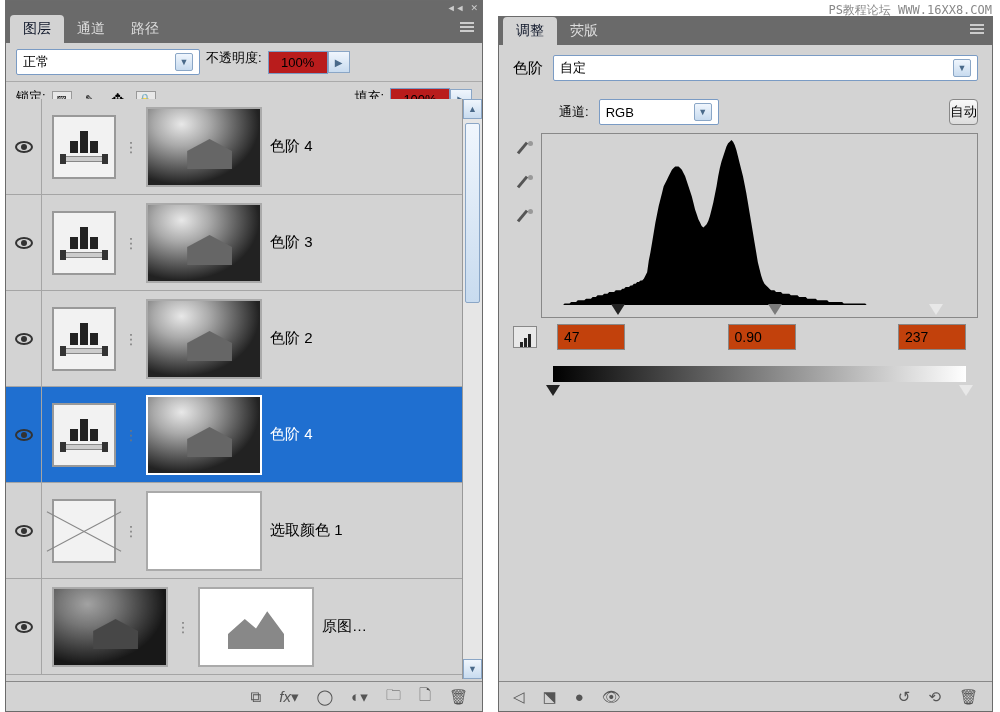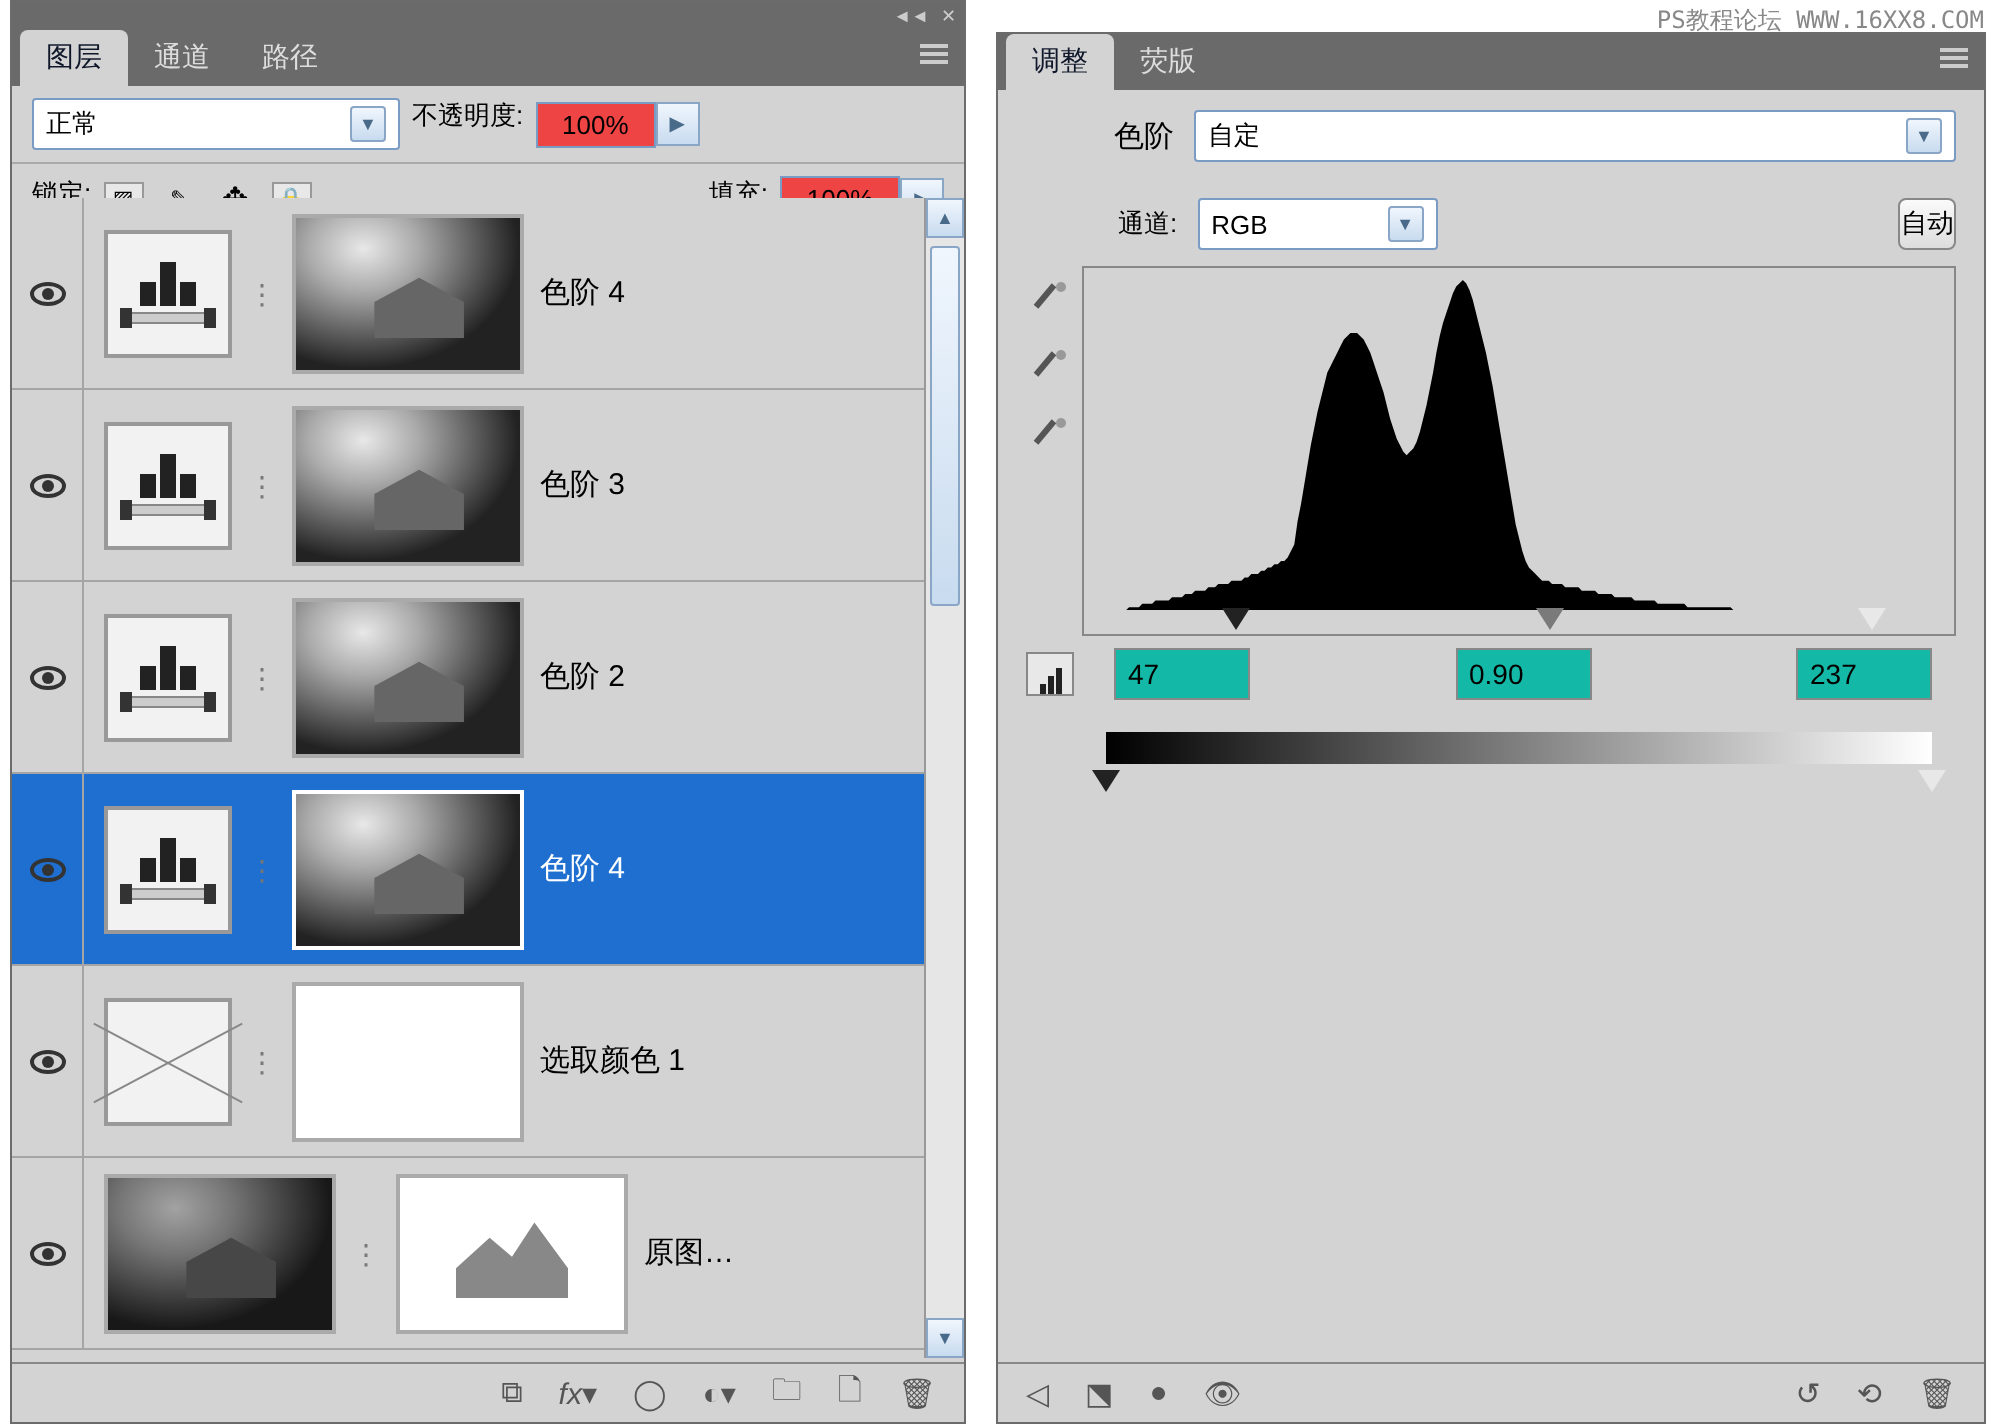--- a/index.html
+++ b/index.html
@@ -19,7 +19,7 @@
 .select-box { background: #fff; border: 1px solid #7a9bc4; padding: 3px 6px; display: flex; align-items: center; justify-content: space-between; border-radius: 2px; }
 .dropdown-btn { width: 18px; height: 18px; background: linear-gradient(#f0f6fd,#c8dbef); border: 1px solid #8aa6c6; border-radius: 2px; display: flex; align-items: center; justify-content: center; color: #4a6a8a; font-size: 9px; }
 .pct-box { display: flex; align-items: center; }
-.pct-input { width: 60px; background: #ef4444; border: 1px solid #7a9bc4; padding: 3px 6px; text-align: center; }
+.pct-input { width: 60px; background: #b91c1c; border: 1px solid #7a9bc4; padding: 3px 6px; text-align: center; }
 .arrow-btn { width: 22px; height: 22px; background: linear-gradient(#f0f6fd,#c8dbef); border: 1px solid #8aa6c6; display: flex; align-items: center; justify-content: center; color: #4a6a8a; font-size: 10px; }
 .lock-icons { display: flex; gap: 8px; align-items: center; }
 .tiny-ico { width: 20px; height: 18px; background: #e8e8e8; border: 1px solid #999; display: flex; align-items: center; justify-content: center; font-size: 11px; }

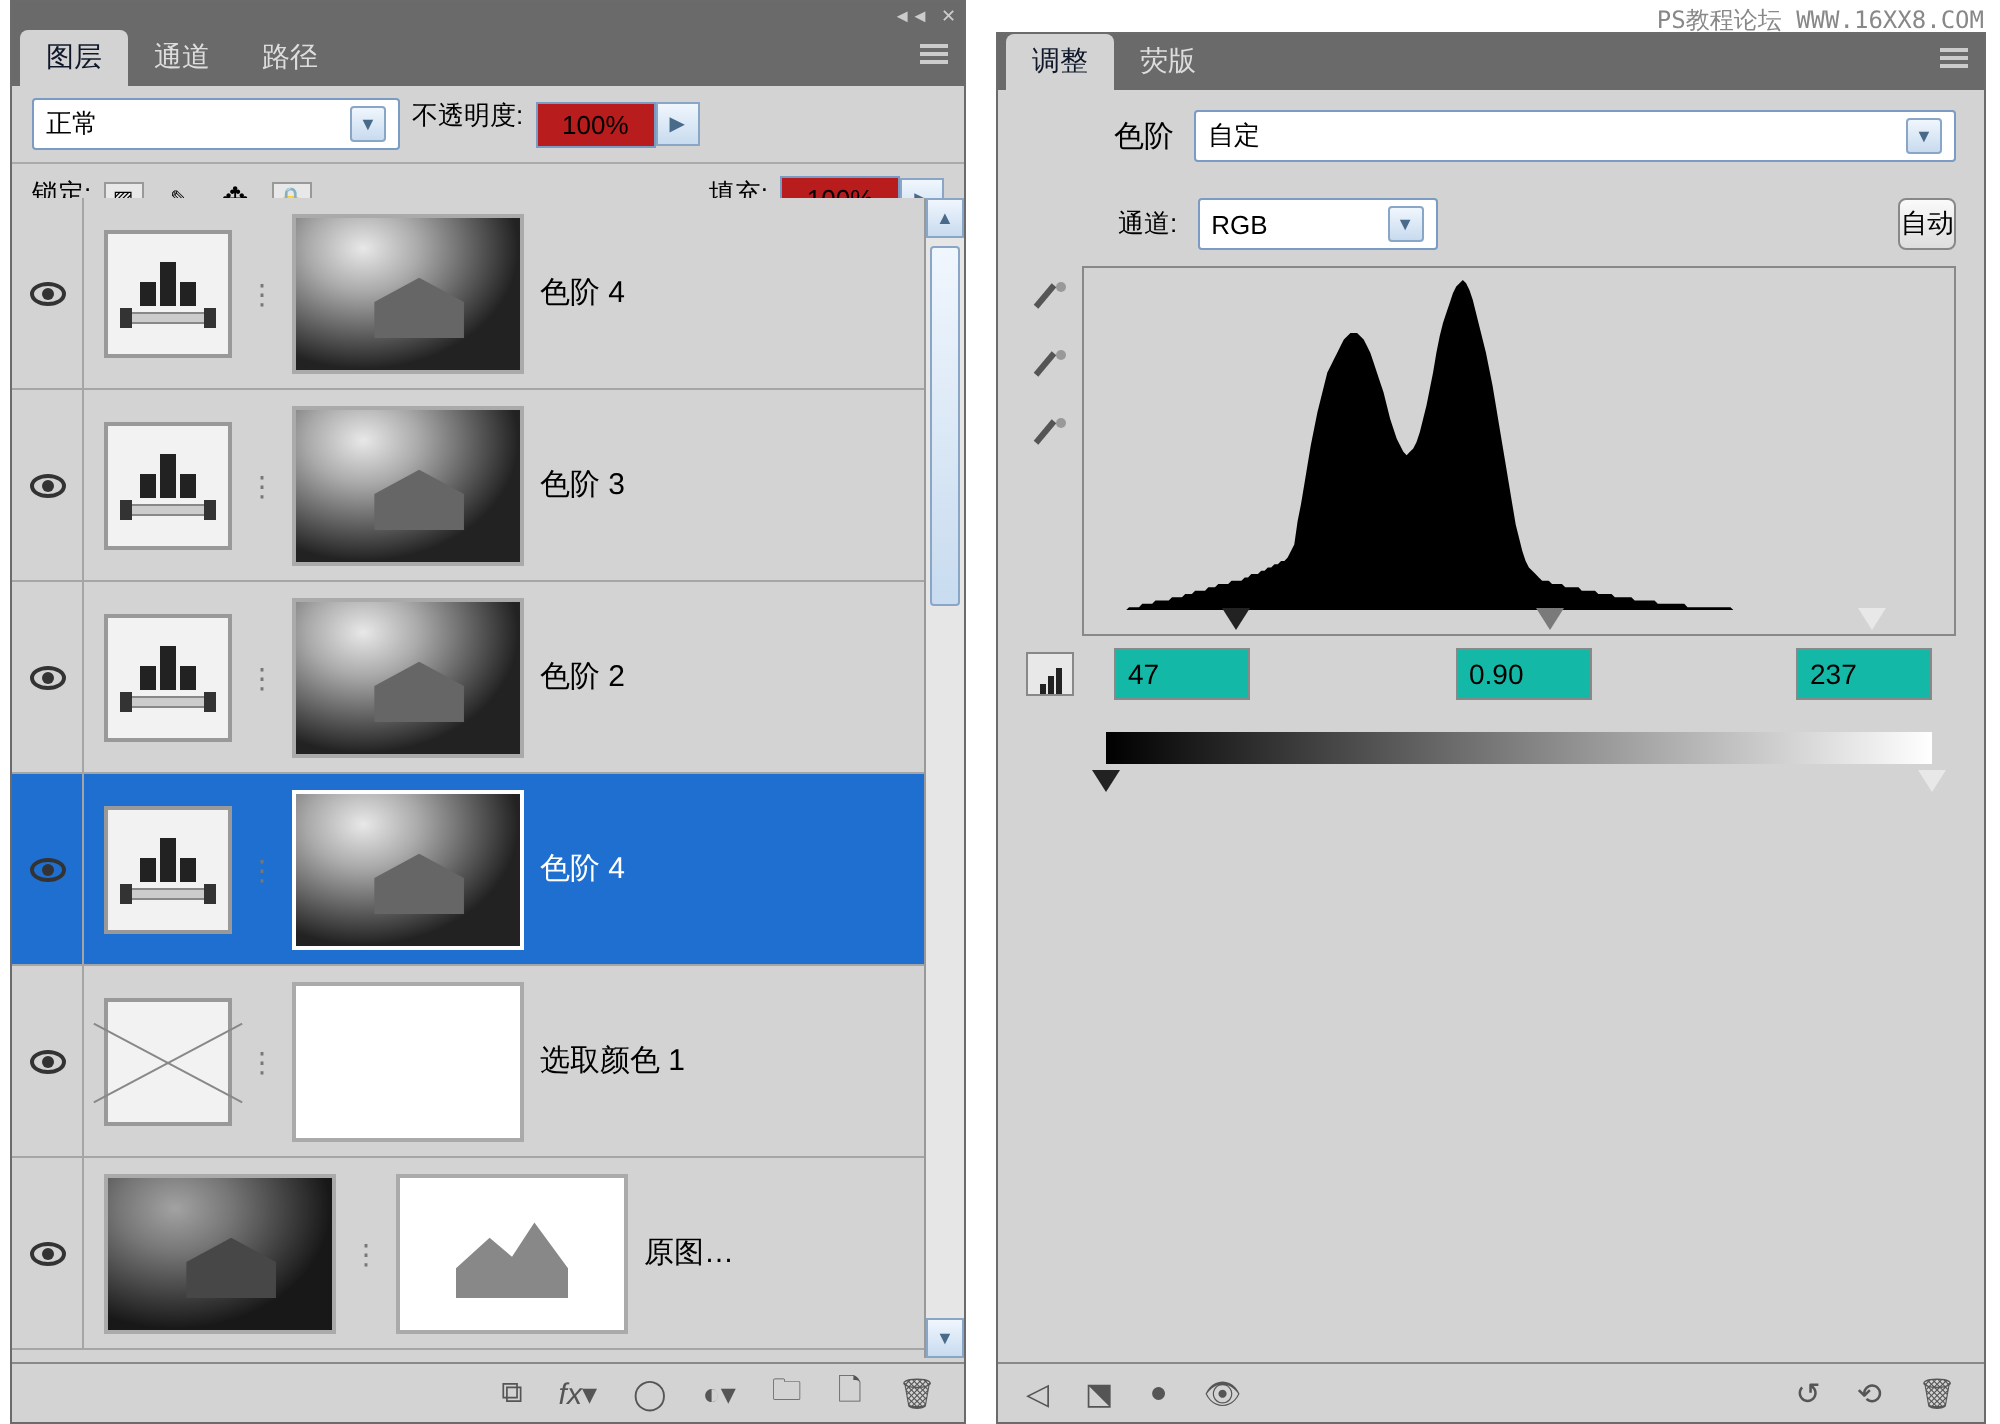--- a/index.html
+++ b/index.html
@@ -53,7 +53,7 @@
 .sb-track { flex: 1; position: relative; }
 .sb-thumb { position: absolute; left: 2px; right: 2px; top: 4px; height: 180px; background: linear-gradient(#f0f6fd,#c8dbef); border: 1px solid #8aa6c6; border-radius: 2px; }
 .footer { position: absolute; bottom: 0; left: 0; right: 0; height: 30px; background: #d3d3d3; border-top: 1px solid #888; display: flex; align-items: center; justify-content: flex-end; gap: 18px; padding: 0 14px; color: #555; font-size: 15px; }
-.adj-header { padding: 10px 14px; display: flex; align-items: center; gap: 10px; margin-left: 44px; }
+.adj-header { padding: 10px 14px; display: flex; align-items: center; gap: 10px; }
 .adj-label { font-size: 15px; }
 .adj-preset { flex: 1; }
 .channel-row { padding: 8px 14px 4px 60px; display: flex; align-items: center; gap: 10px; }

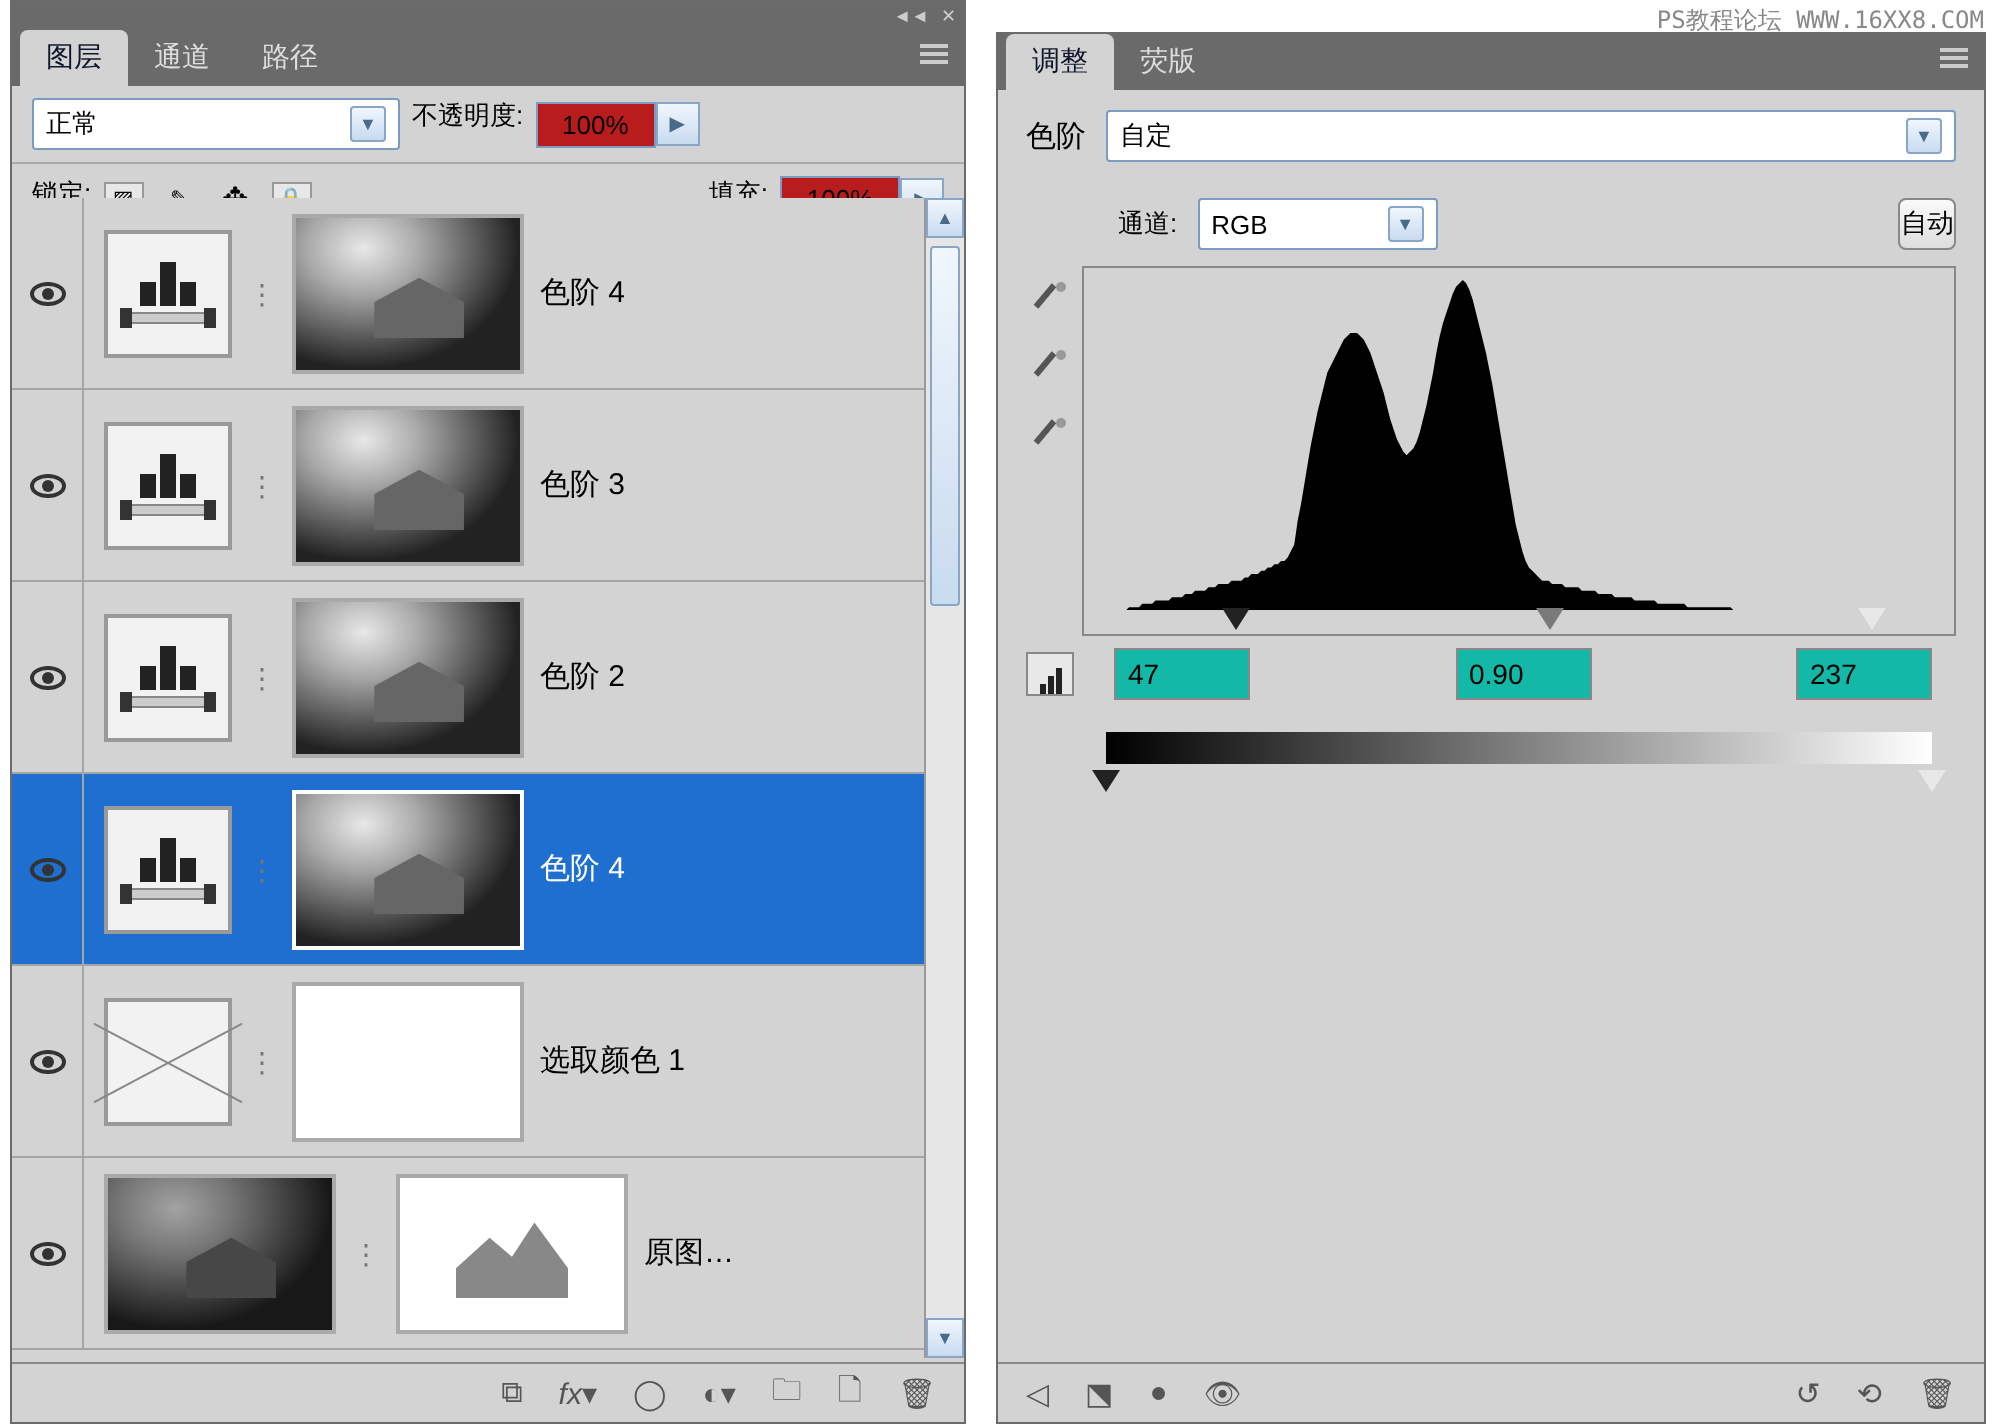--- a/index.html
+++ b/index.html
@@ -73,7 +73,7 @@
 .lvl-warn { width: 24px; height: 22px; background: #e8e8e8; border:1px solid #888; display:flex; align-items:flex-end; justify-content:center; }
 .lvl-warn div { display:flex; align-items:flex-end; gap:1px; }
 .lvl-warn div span { width:3px; background:#222; }
-.txt { width: 68px; background:#14b8a6; border:1px solid #888; padding:4px 6px; font-size:14px; }
+.txt { width: 68px; background:#c2410c; border:1px solid #888; padding:4px 6px; font-size:14px; }
 .grad-bar { margin: 10px 26px 0 54px; height: 16px; background: linear-gradient(90deg, #000, #fff); position:relative; }
 .grad-tri-l { position:absolute; left:-7px; bottom:-14px; width:0;height:0;border-left:7px solid transparent;border-right:7px solid transparent;border-top:11px solid #222; }
 .grad-tri-r { position:absolute; right:-7px; bottom:-14px; width:0;height:0;border-left:7px solid transparent;border-right:7px solid transparent;border-top:11px solid #e8e8e8; }

